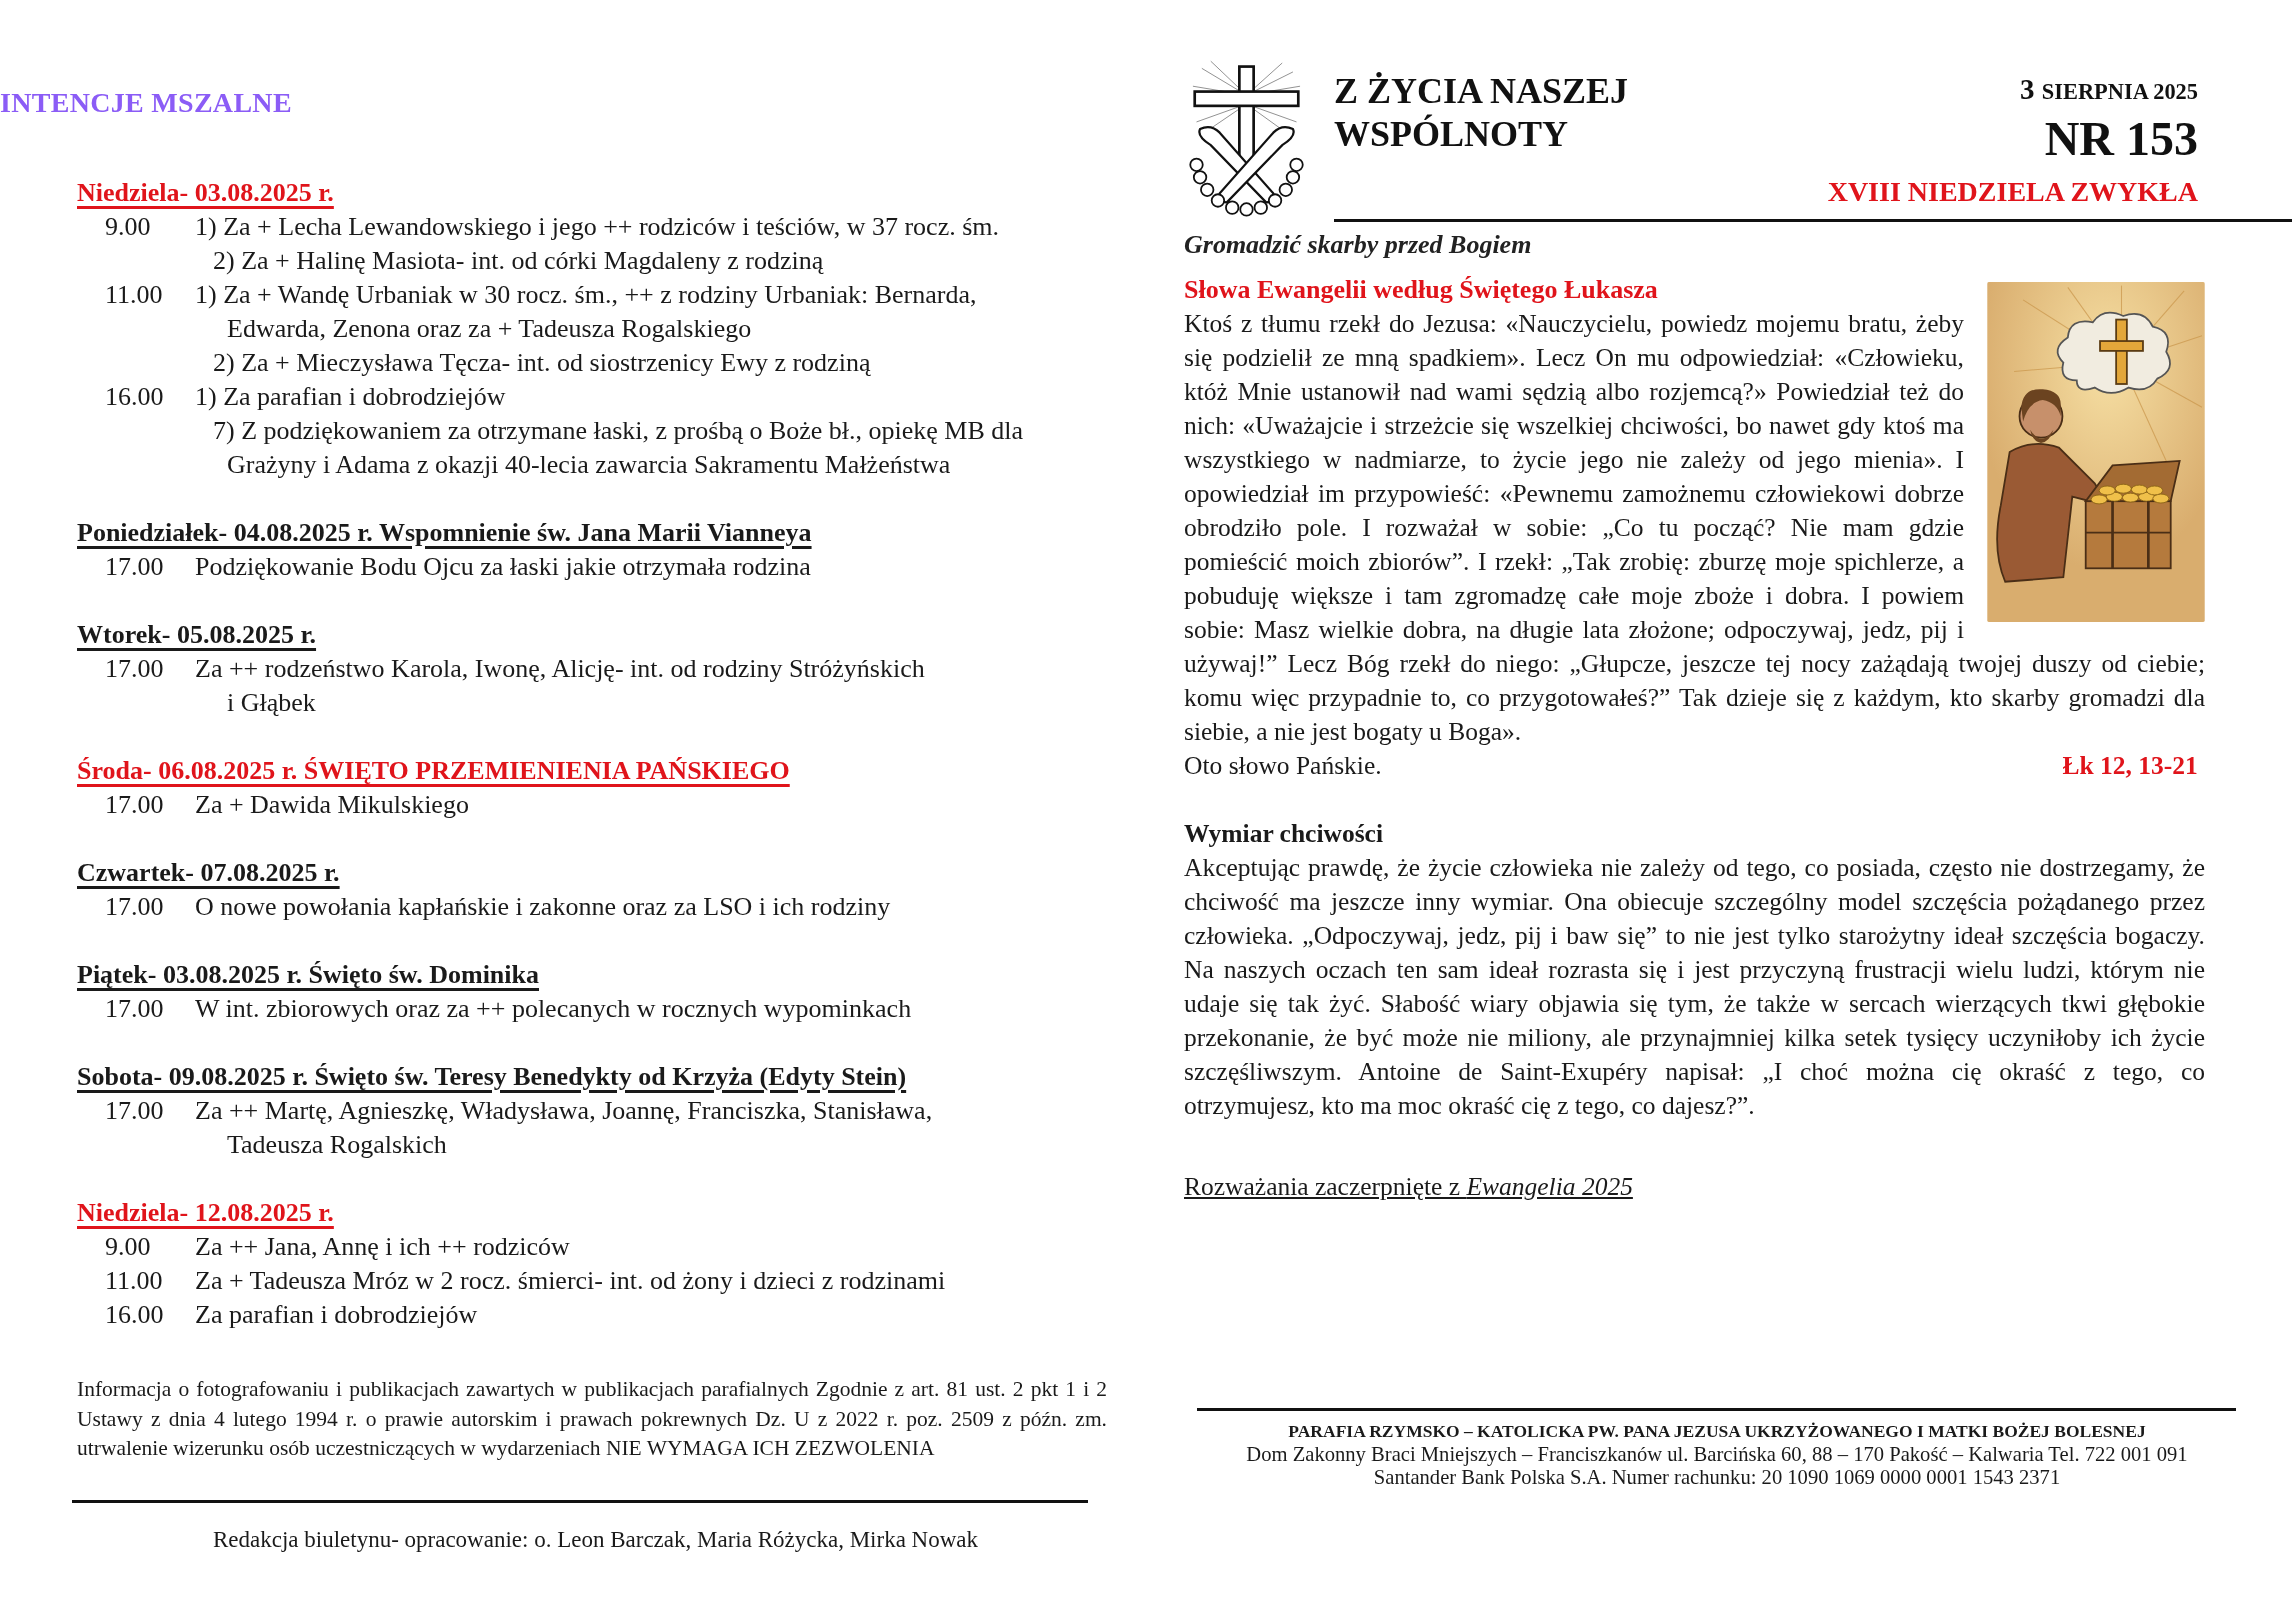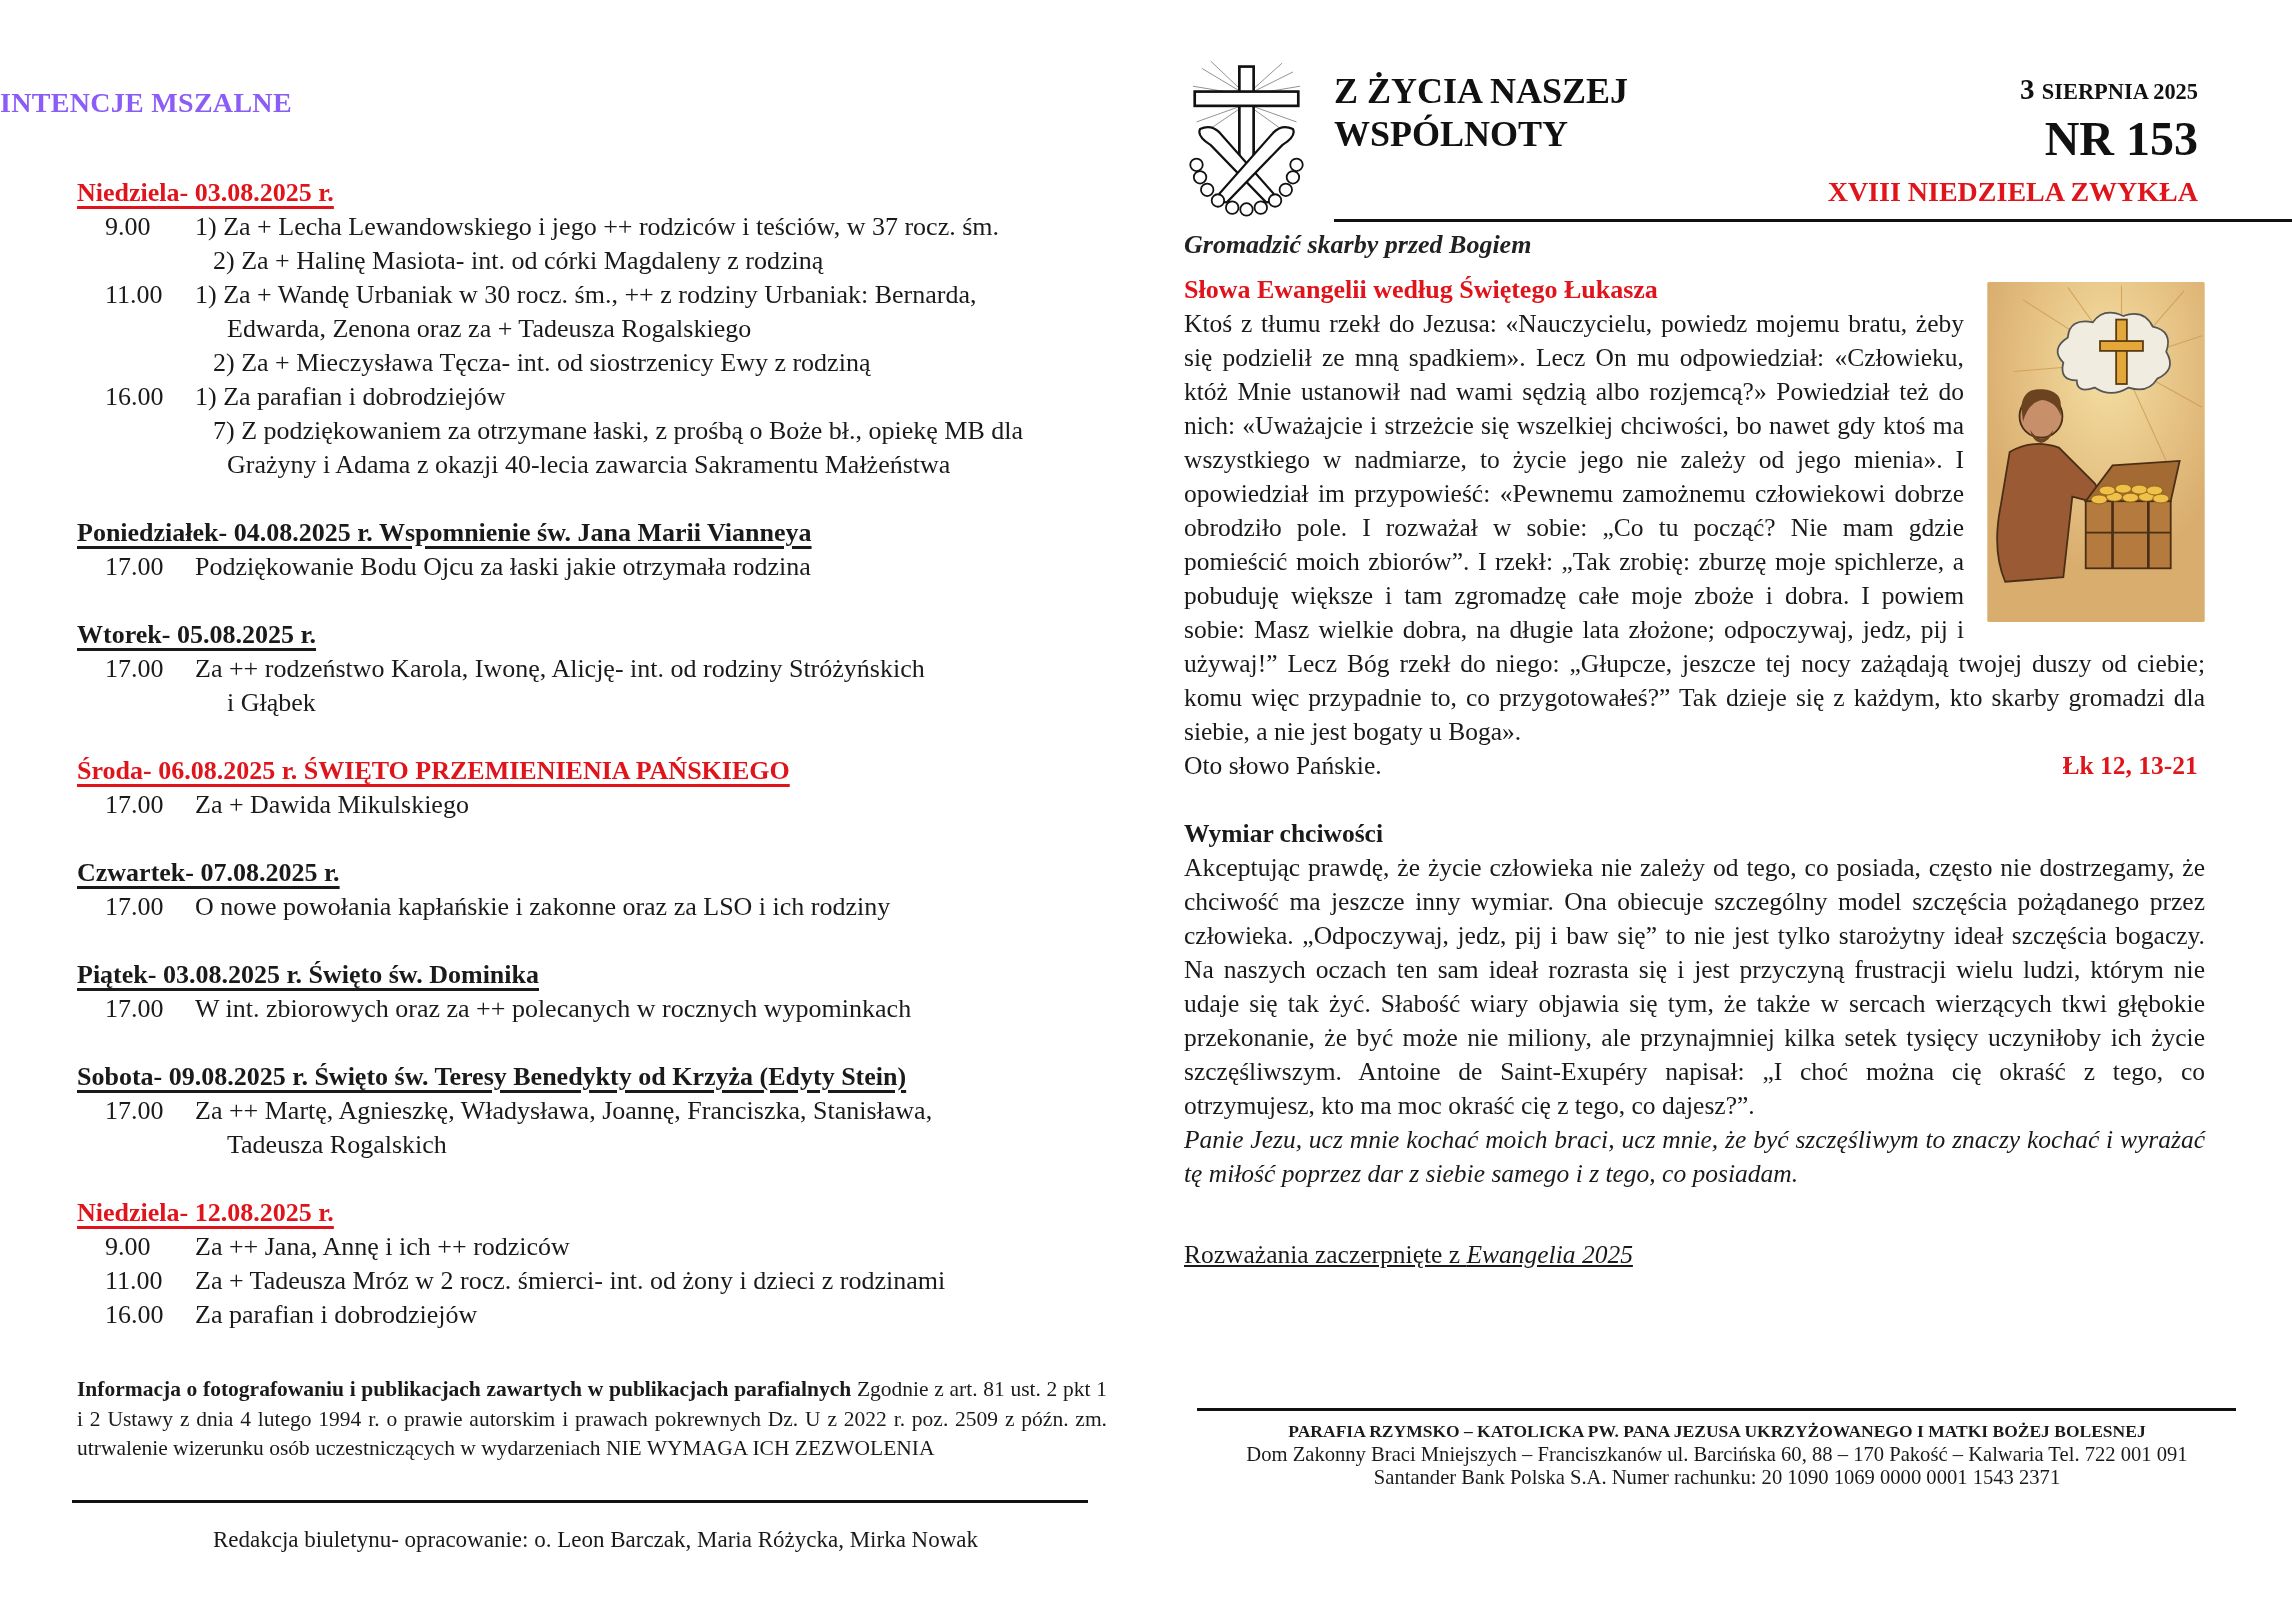--- a/index.html
+++ b/index.html
@@ -267,7 +267,6 @@
     </div>
     <div class="refl-head">Wymiar chciwości</div>
     <div class="refl-body">Akceptując prawdę, że życie człowieka nie zależy od tego, co posiada, często nie dostrzegamy, że chciwość ma jeszcze inny wymiar. Ona obiecuje szczególny model szczęścia pożądanego przez człowieka. „Odpoczywaj, jedz, pij i baw się” to nie jest tylko starożytny ideał szczęścia bogaczy. Na naszych oczach ten sam ideał rozrasta się i jest przyczyną frustracji wielu ludzi, którym nie udaje się tak żyć. Słabość wiary objawia się tym, że także w sercach wierzących tkwi głębokie przekonanie, że być może nie miliony, ale przynajmniej kilka setek tysięcy uczyniłoby ich życie szczęśliwszym. Antoine de Saint-Exupéry napisał: „I choć można cię okraść z tego, co otrzymujesz, kto ma moc okraść cię z tego, co dajesz?”.</div>
-    <div class="prayer">Panie Jezu, ucz mnie kochać moich braci, ucz mnie, że być szczęśliwym to znaczy kochać i wyrażać tę miłość poprzez dar z siebie samego i z tego, co posiadam.</div>
     <div class="source"><span>Rozważania zaczerpnięte z </span><i>Ewangelia 2025</i></div>
   </div>
 

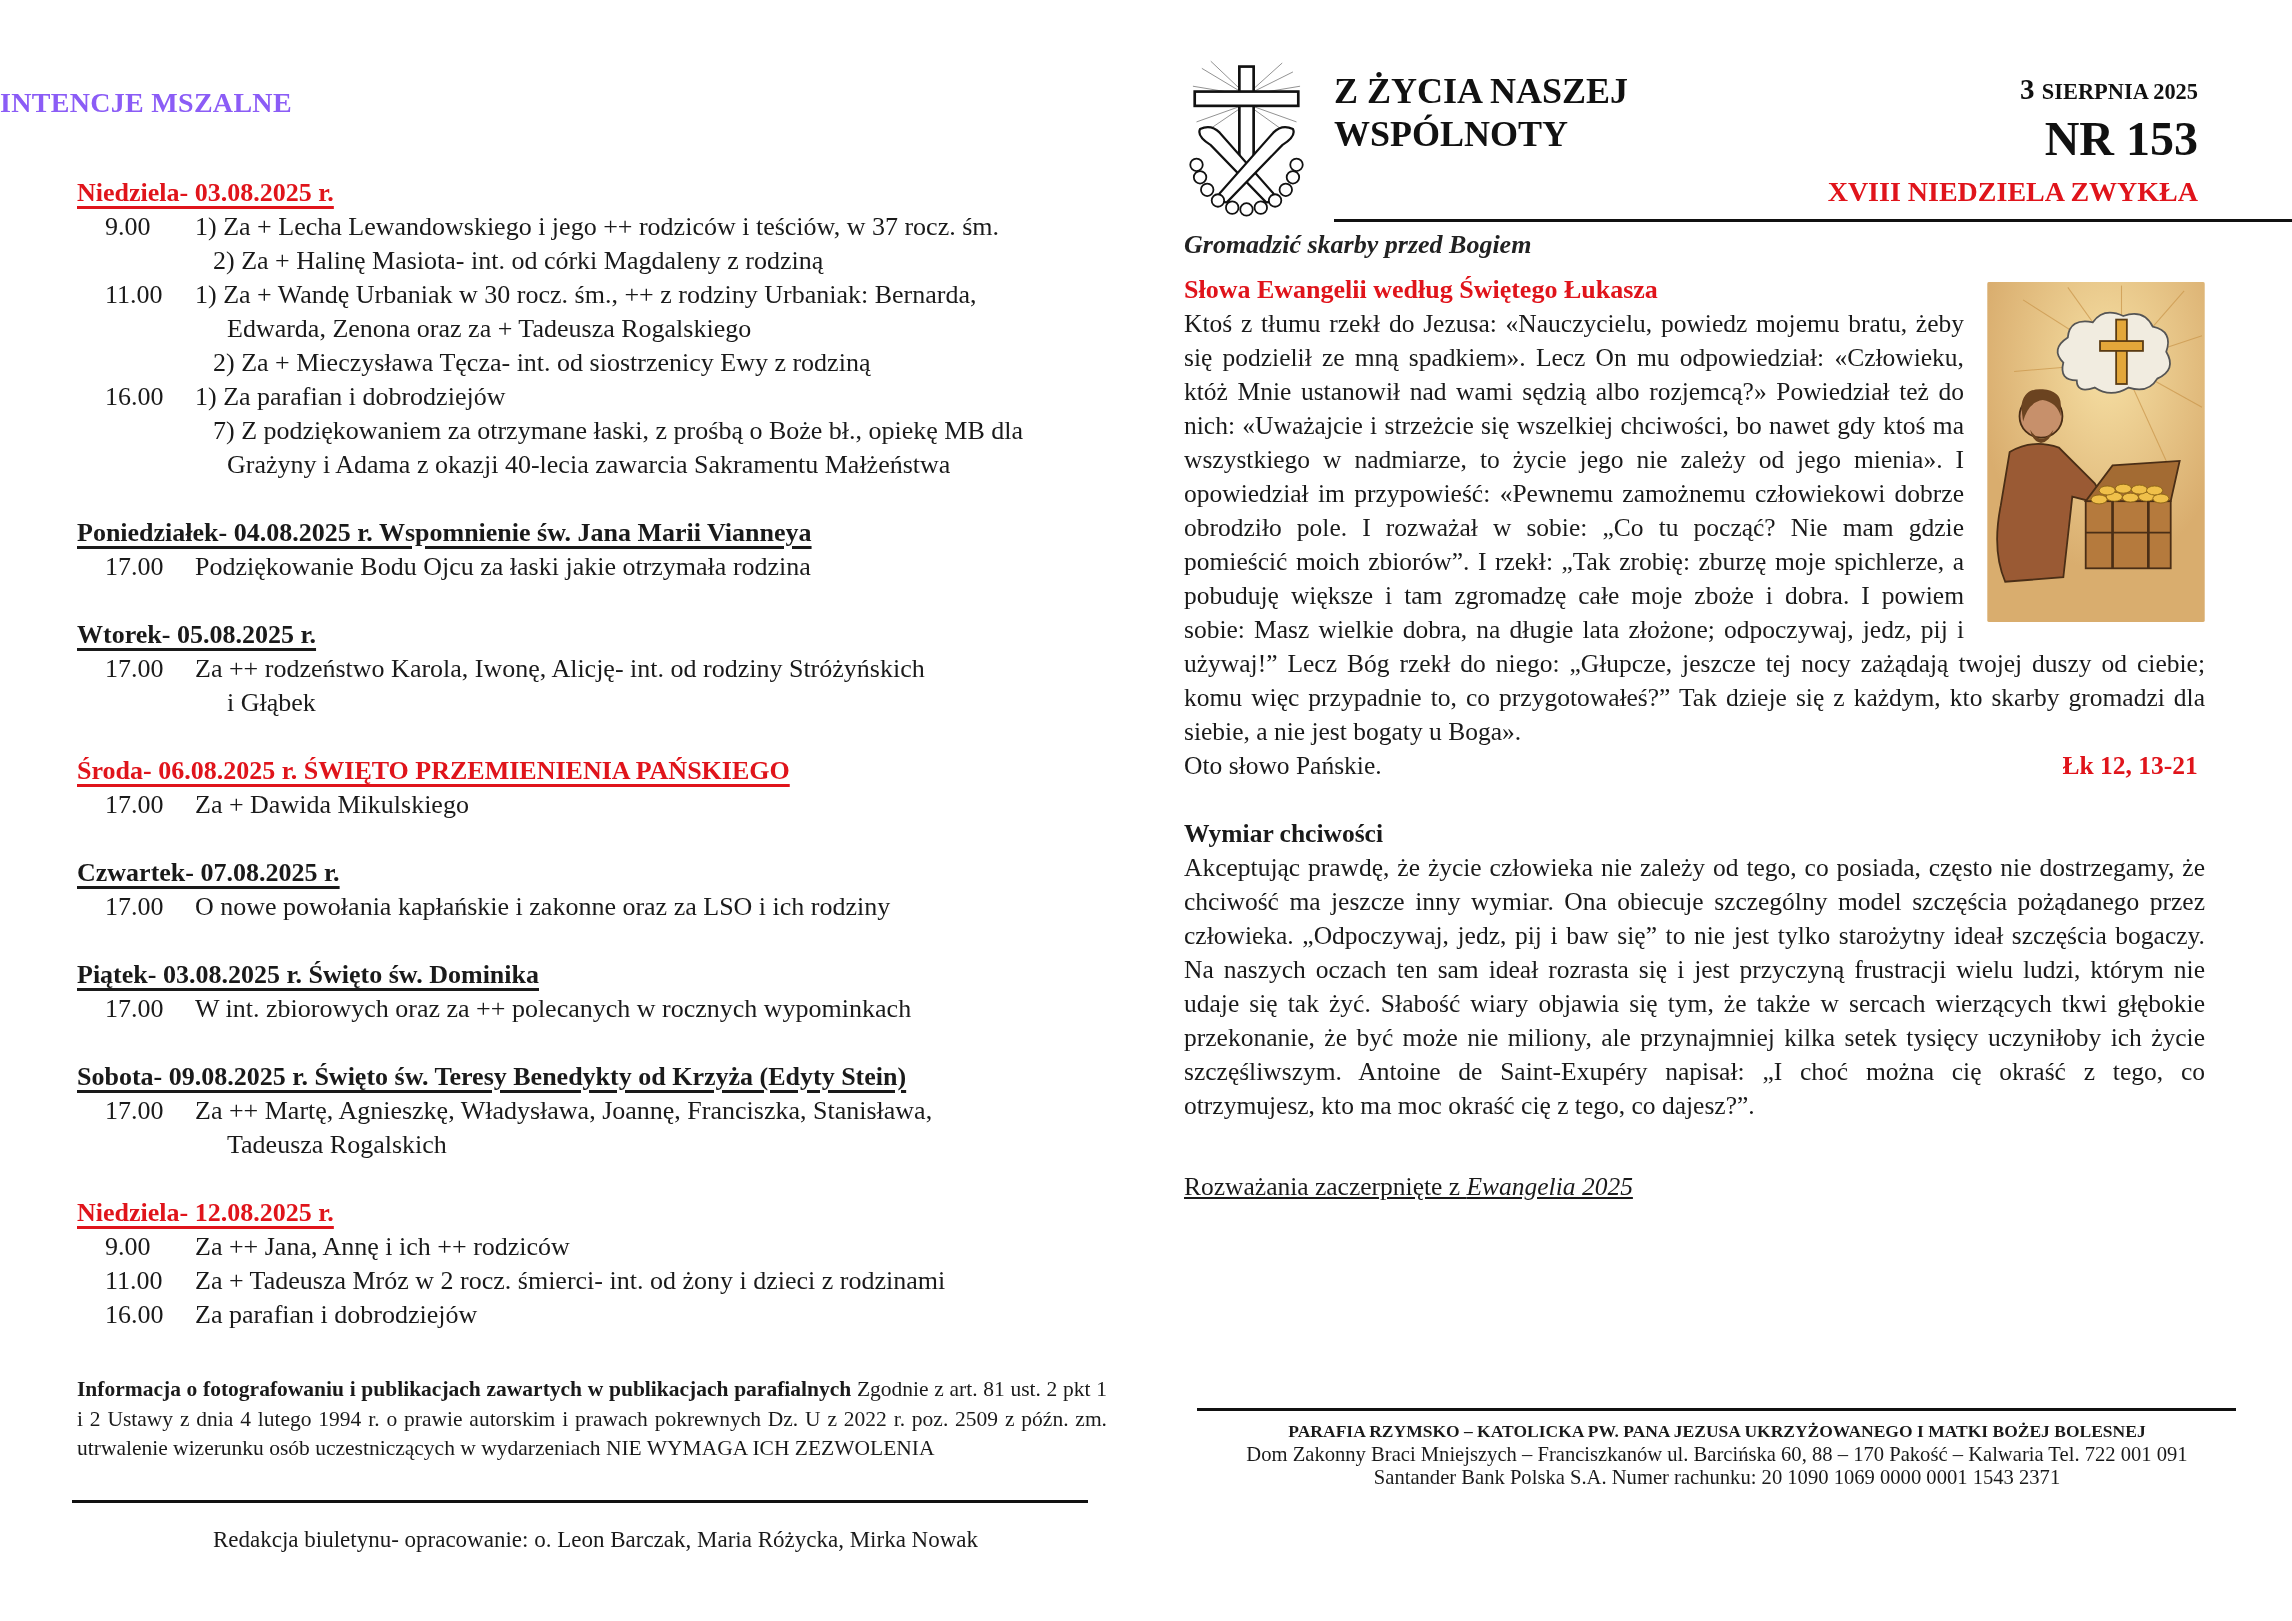--- a/index.html
+++ b/index.html
@@ -28,7 +28,7 @@
     position: absolute; left: 77px; top: 1375px; width: 1030px;
     font-size: 21.5px; line-height: 29.6px; text-align: justify;
   }
-  .notice b { font-weight: bold; }
+  .notice b { font-weight: normal; }
   .left-rule { position: absolute; left: 72px; top: 1500px; width: 1016px; height: 2.7px; background: #111; }
   .credits { position: absolute; left: 0; width: 1191px; top: 1527px; text-align: center; font-size: 23px; }
 

